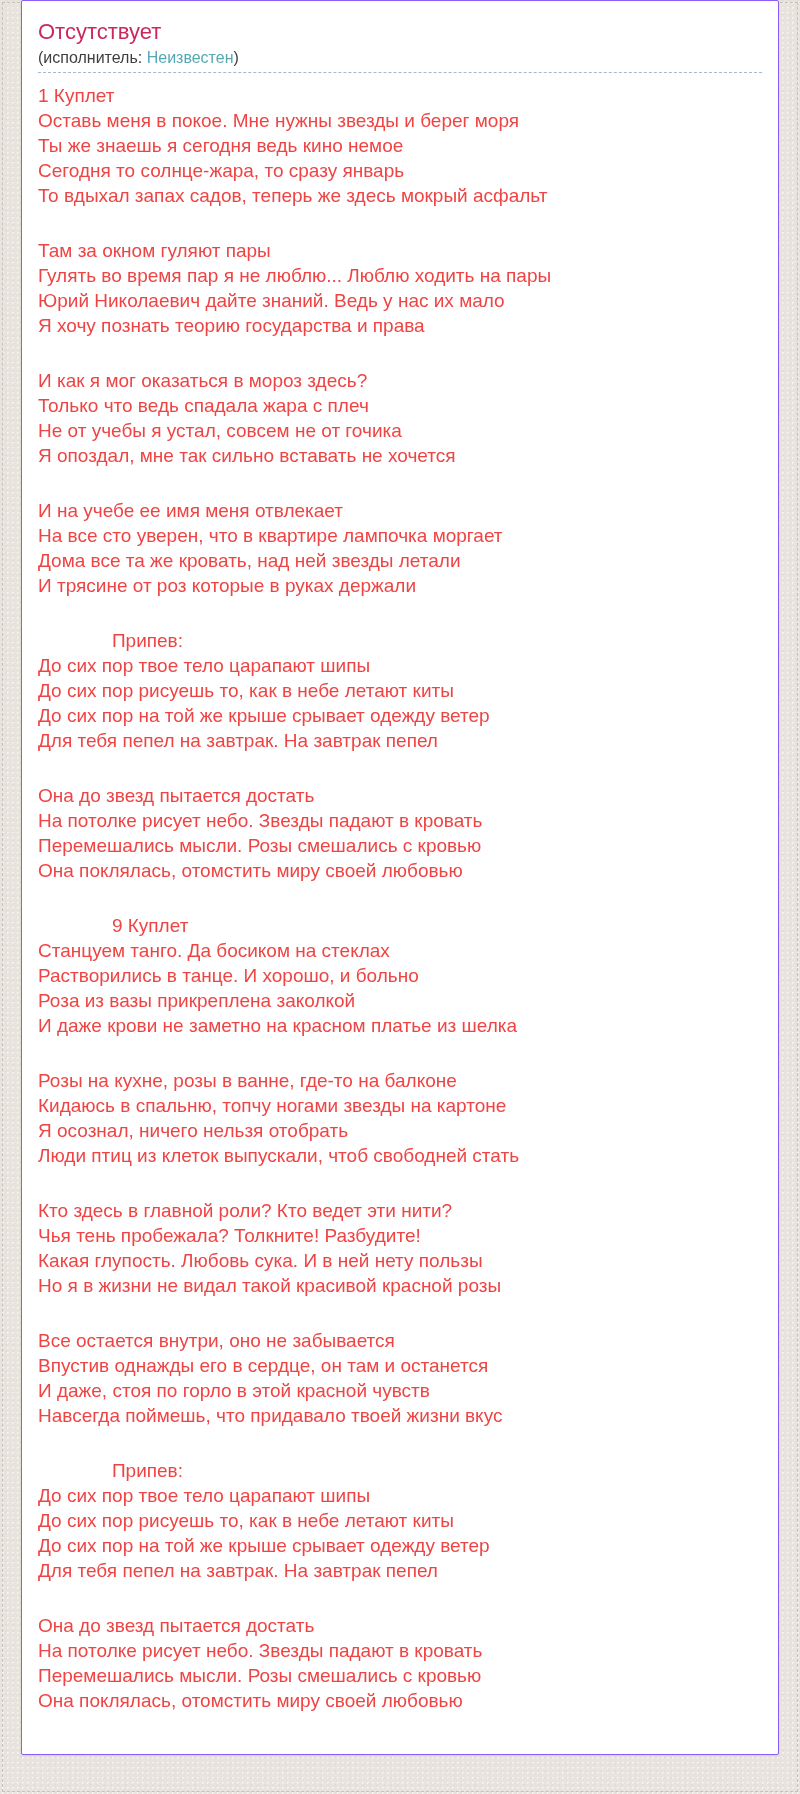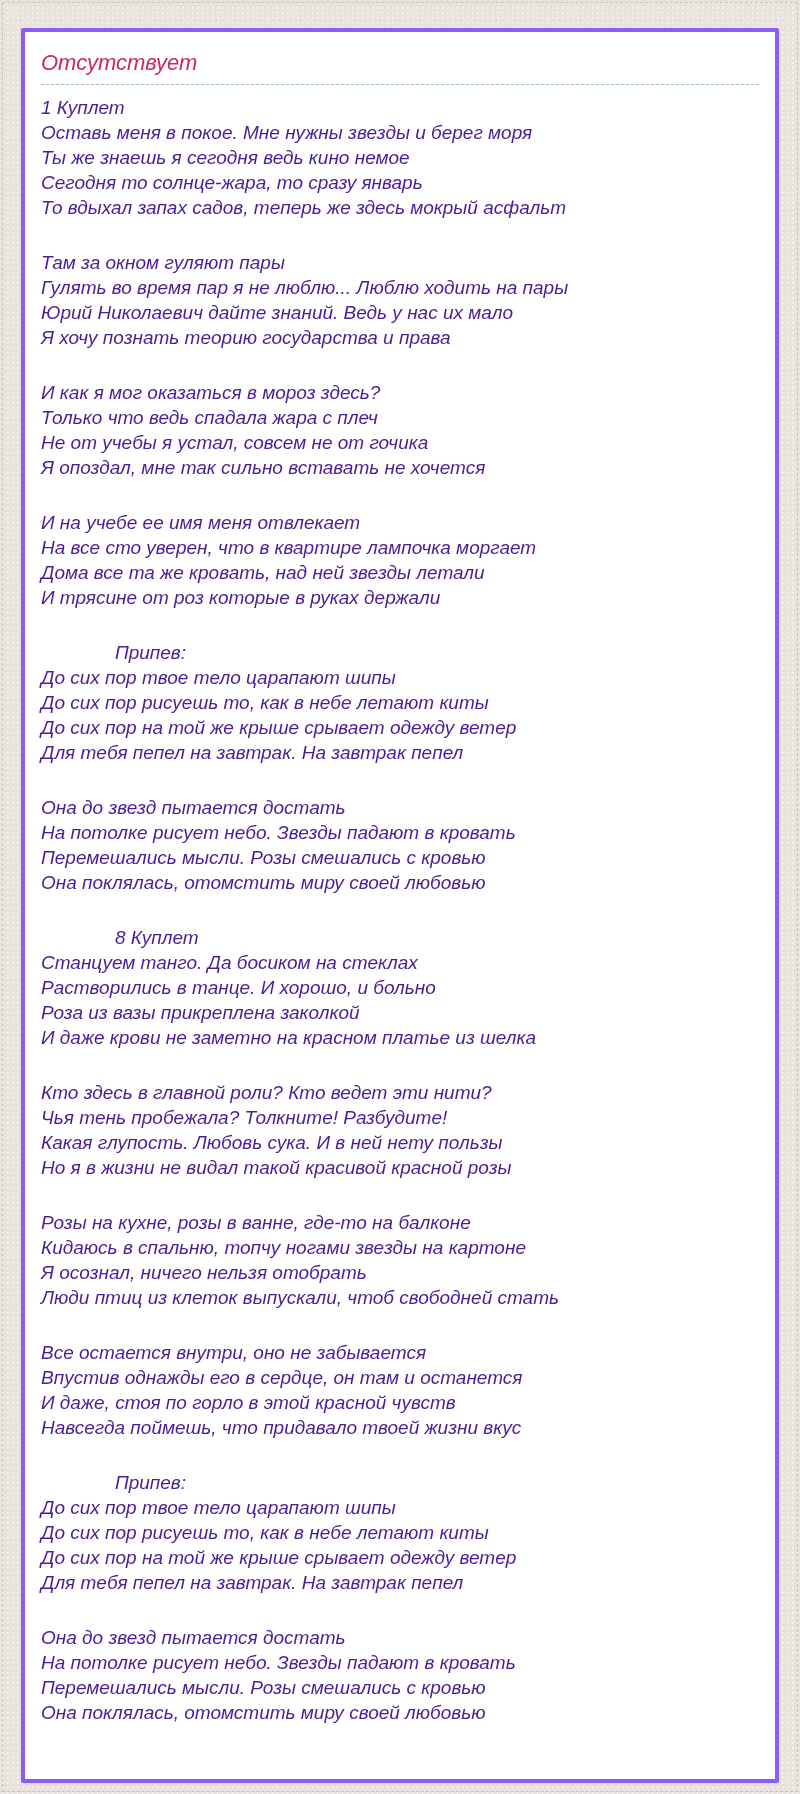--- a/index.html
+++ b/index.html
@@ -25,16 +25,15 @@
   .card {
     position: absolute;
     left: 21px;
-    top: 28px;
+    top: 0;
     width: 758px;
     height: 1755px;
     box-sizing: border-box;
     background: #ffffff;
-    border: 4px solid #8b5cf6;
+    border: 1px solid #8b5cf6;
     border-radius: 2px;
     box-shadow: 0 1px 2px rgba(0,0,0,0.07);
     padding: 18px 16px 20px 16px;
-    font-style: italic;
   }
   h1.song-title {
     margin: 0 0 3px 0;

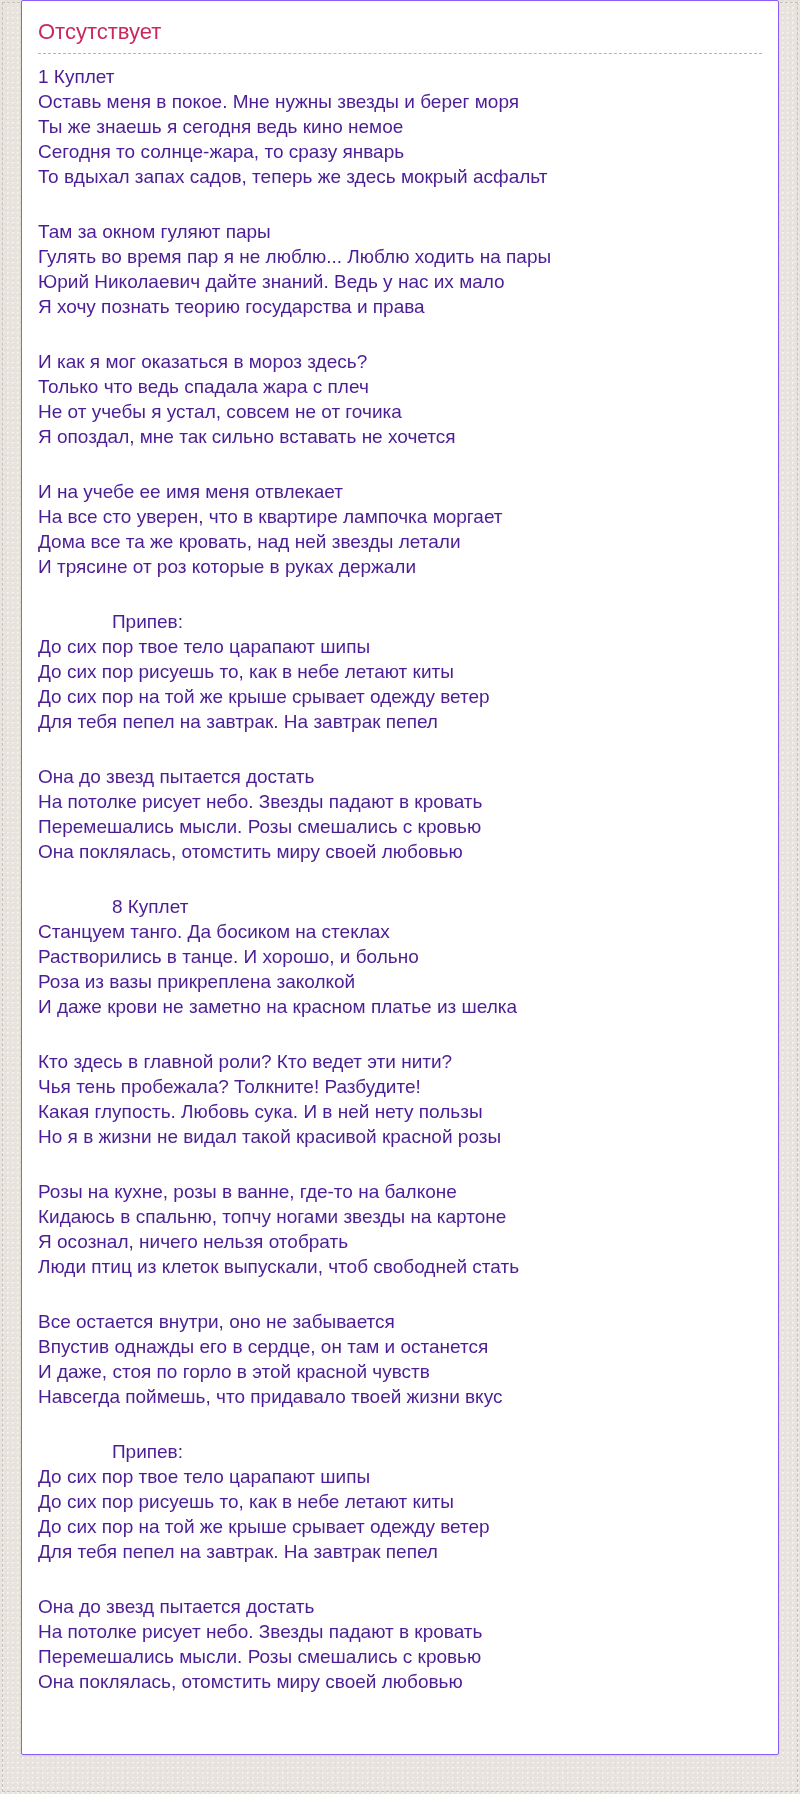--- a/index.html
+++ b/index.html
@@ -77,6 +77,7 @@
 <div class="card">
   <h1 class="song-title">Отсутствует</h1>
 
+  <div class="artist-line"><span>(исполнитель: </span><a href="#">Неизвестен</a><span>)</span></div>
 
   <div class="sep"></div>
 

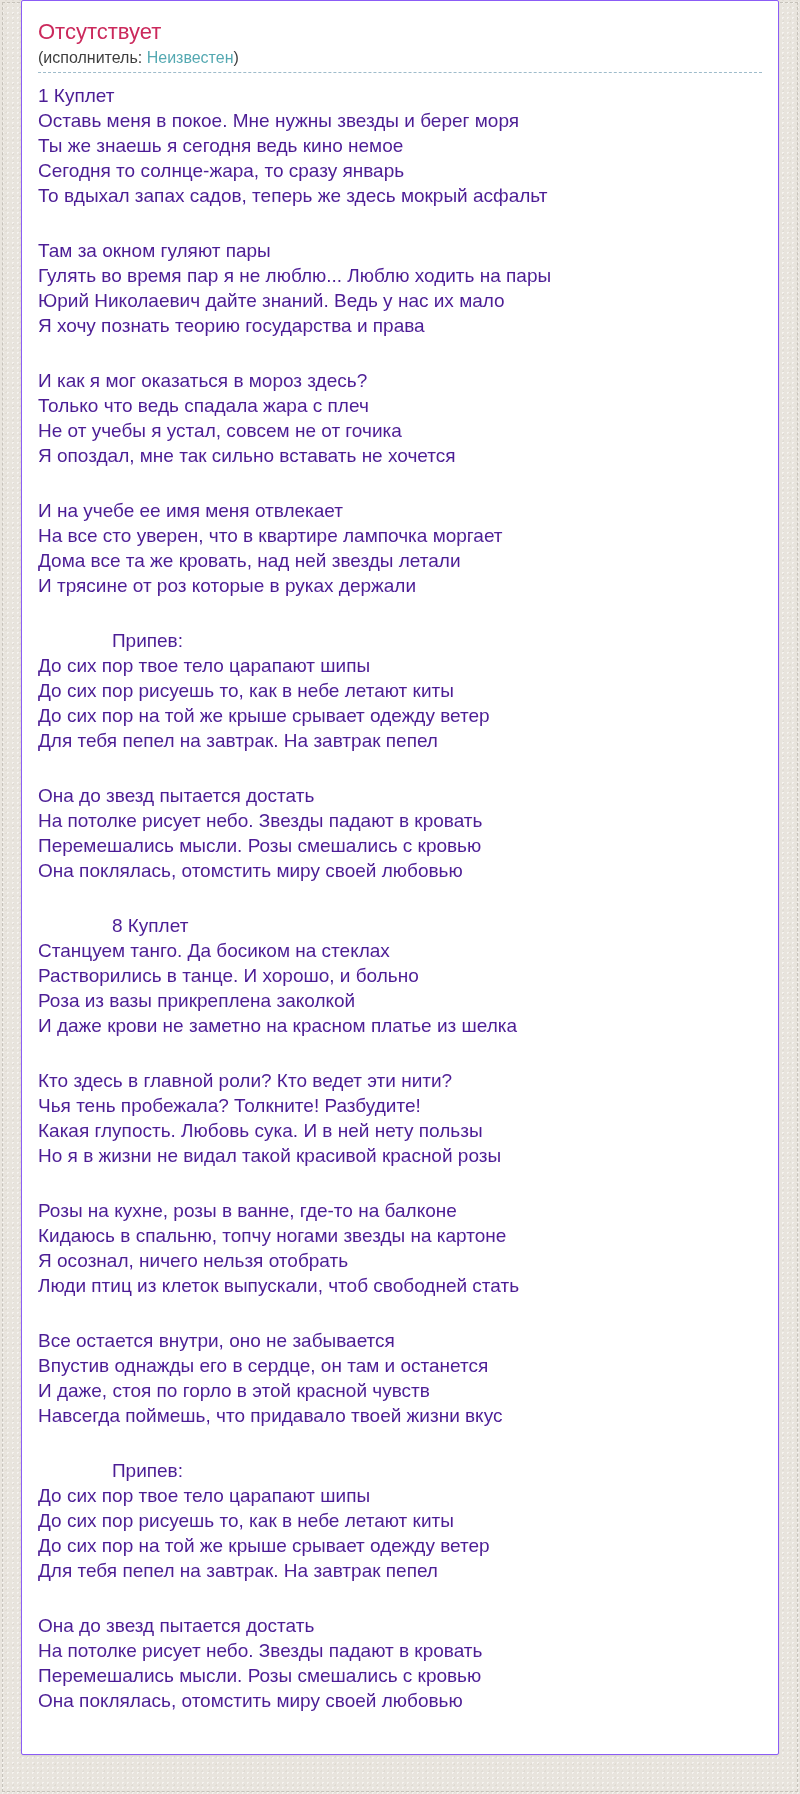--- a/index.html
+++ b/index.html
@@ -61,7 +61,7 @@
     margin-top: 10px;
     font-size: 19px;
     line-height: 25px;
-    color: #4c1d95;
+    color: #ef4444;
   }
   .stanza {
     margin: 0 0 30px 0;

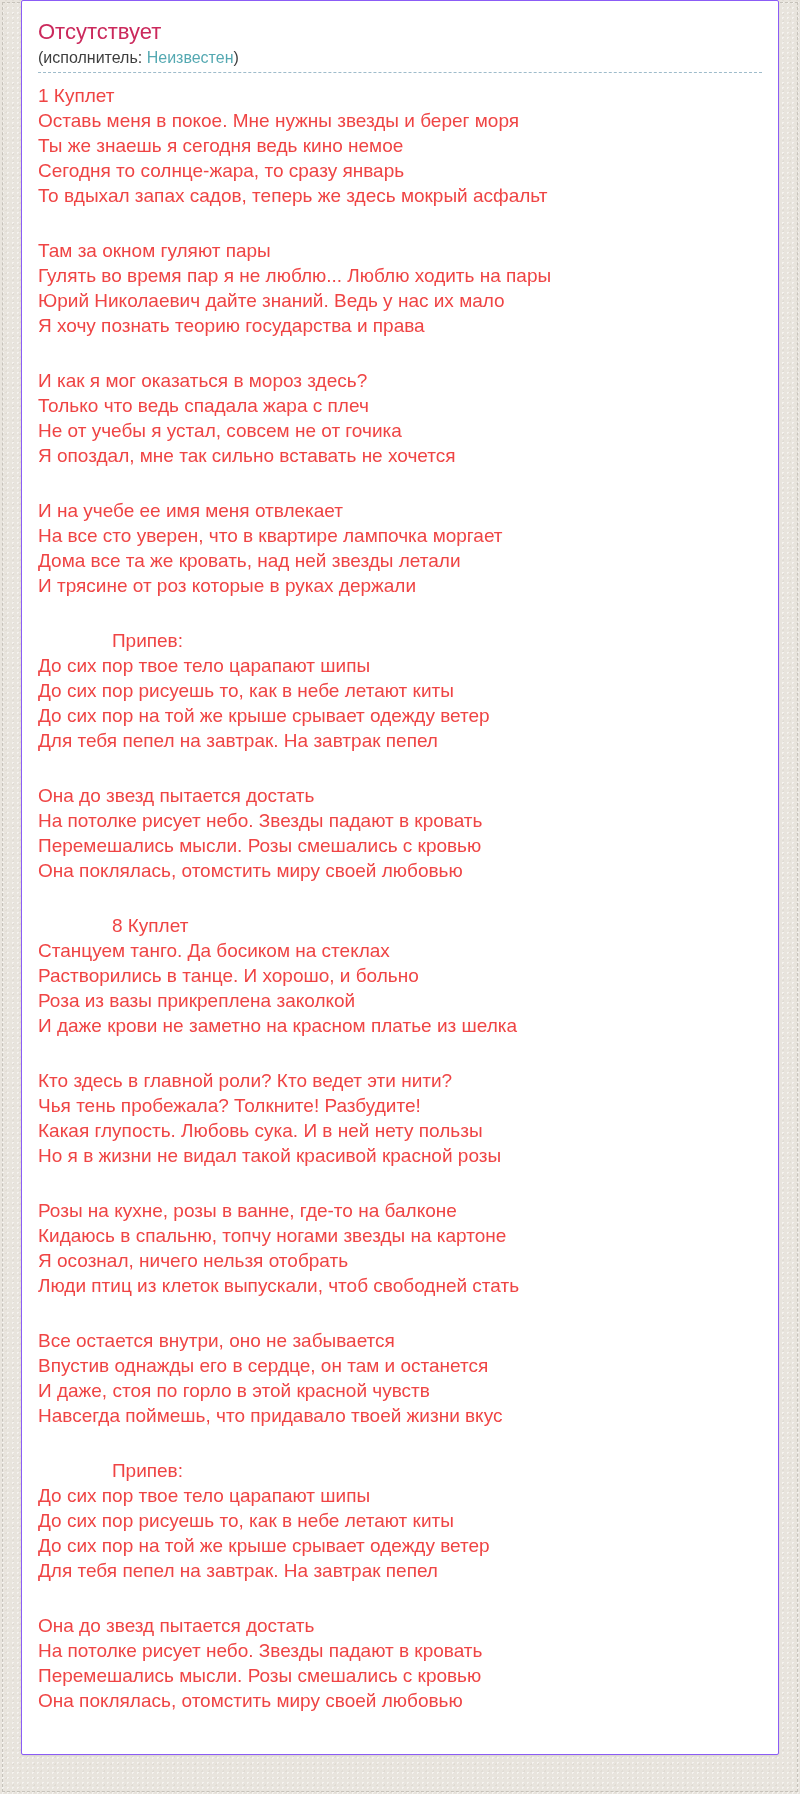--- a/index.html
+++ b/index.html
@@ -108,7 +108,7 @@
 На потолке рисует небо. Звезды падают в кровать
 Перемешались мысли. Розы смешались с кровью
 Она поклялась, отомстить миру своей любовью</p>
-    <p class="stanza">              8 Куплет
+    <p class="stanza">              9 Куплет
 Станцуем танго. Да босиком на стеклах
 Растворились в танце. И хорошо, и больно
 Роза из вазы прикреплена заколкой

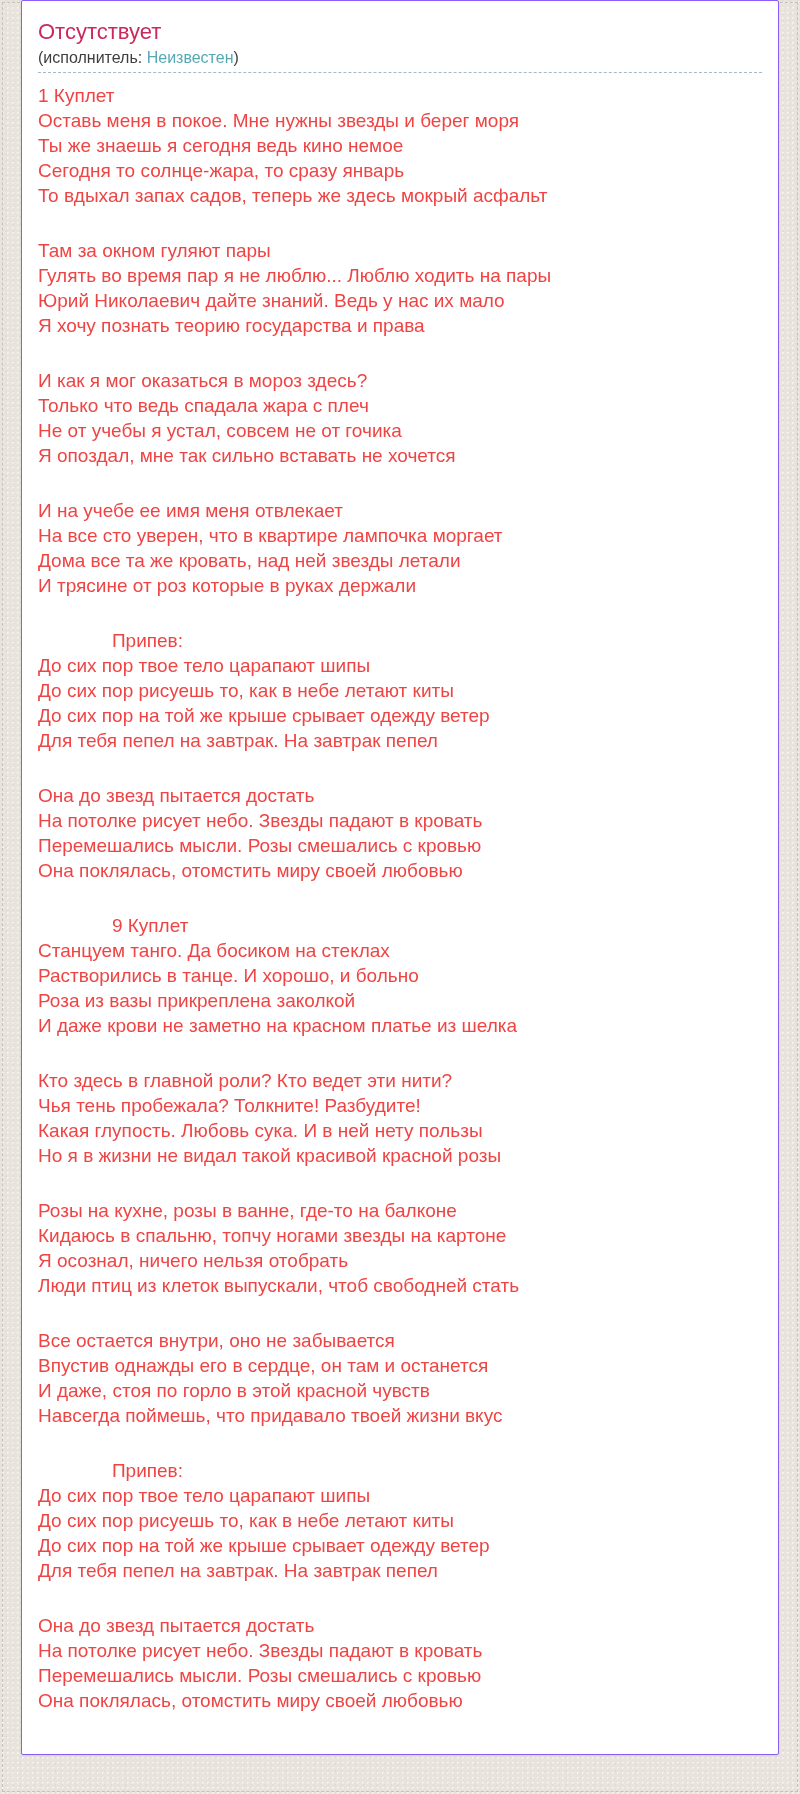--- a/index.html
+++ b/index.html
@@ -113,14 +113,14 @@
 Растворились в танце. И хорошо, и больно
 Роза из вазы прикреплена заколкой
 И даже крови не заметно на красном платье из шелка</p>
+    <p class="stanza">Розы на кухне, розы в ванне, где-то на балконе
+Кидаюсь в спальню, топчу ногами звезды на картоне
+Я осознал, ничего нельзя отобрать
+Люди птиц из клеток выпускали, чтоб свободней стать</p>
     <p class="stanza">Кто здесь в главной роли? Кто ведет эти нити?
 Чья тень пробежала? Толкните! Разбудите!
 Какая глупость. Любовь сука. И в ней нету пользы
 Но я в жизни не видал такой красивой красной розы</p>
-    <p class="stanza">Розы на кухне, розы в ванне, где-то на балконе
-Кидаюсь в спальню, топчу ногами звезды на картоне
-Я осознал, ничего нельзя отобрать
-Люди птиц из клеток выпускали, чтоб свободней стать</p>
     <p class="stanza">Все остается внутри, оно не забывается
 Впустив однажды его в сердце, он там и останется
 И даже, стоя по горло в этой красной чувств

